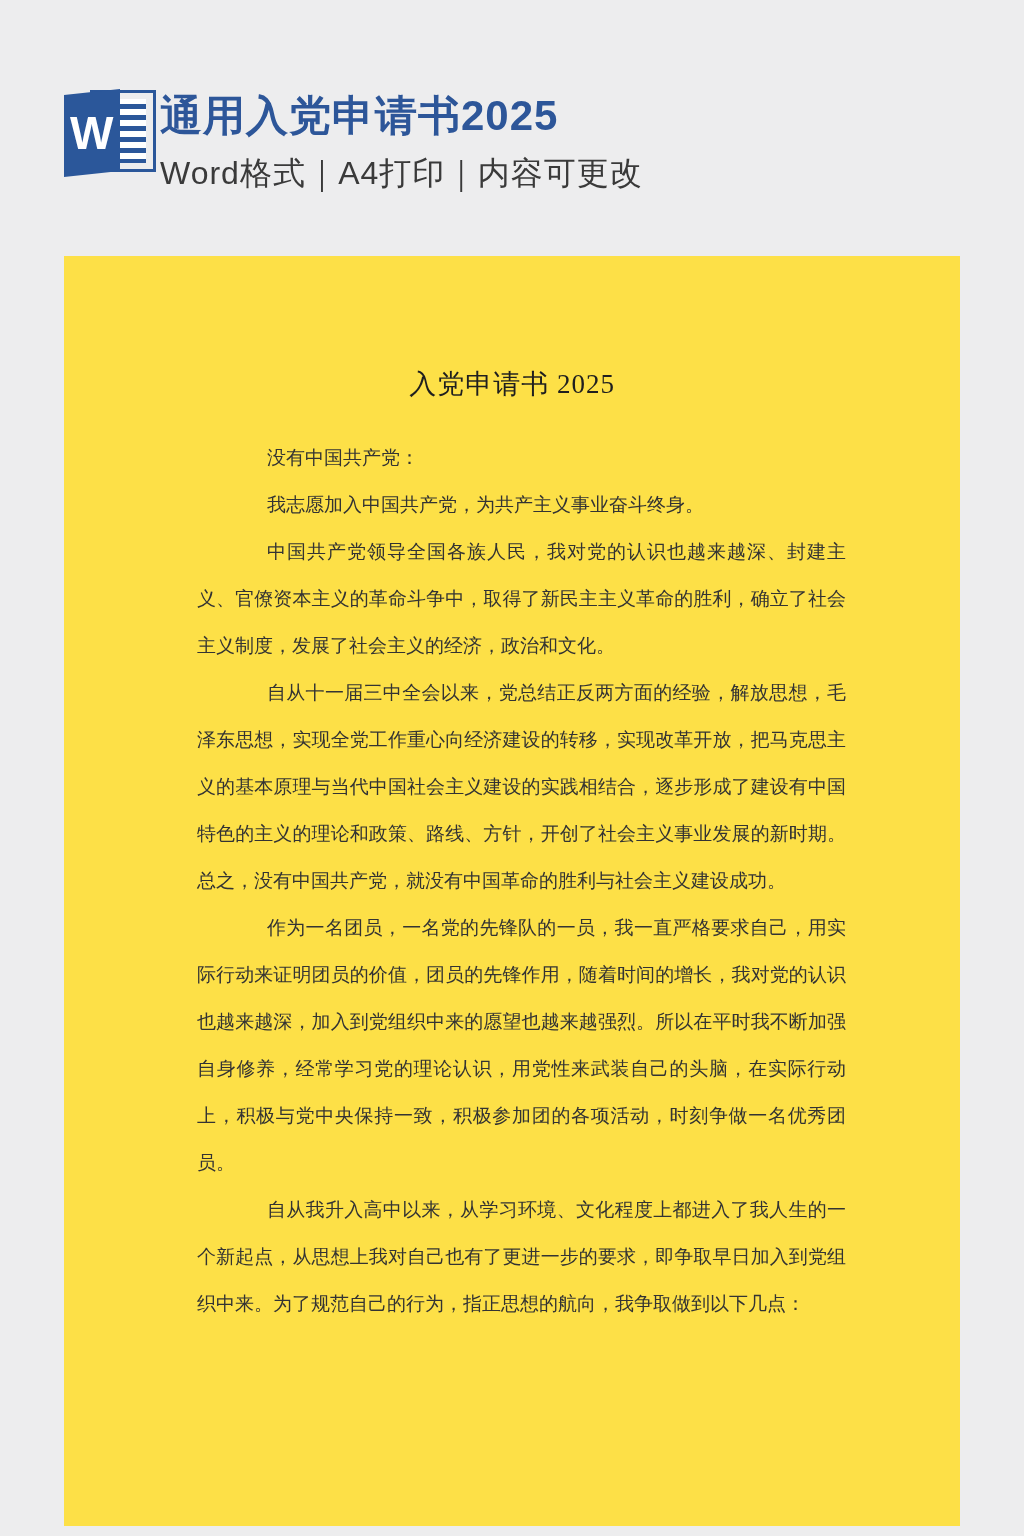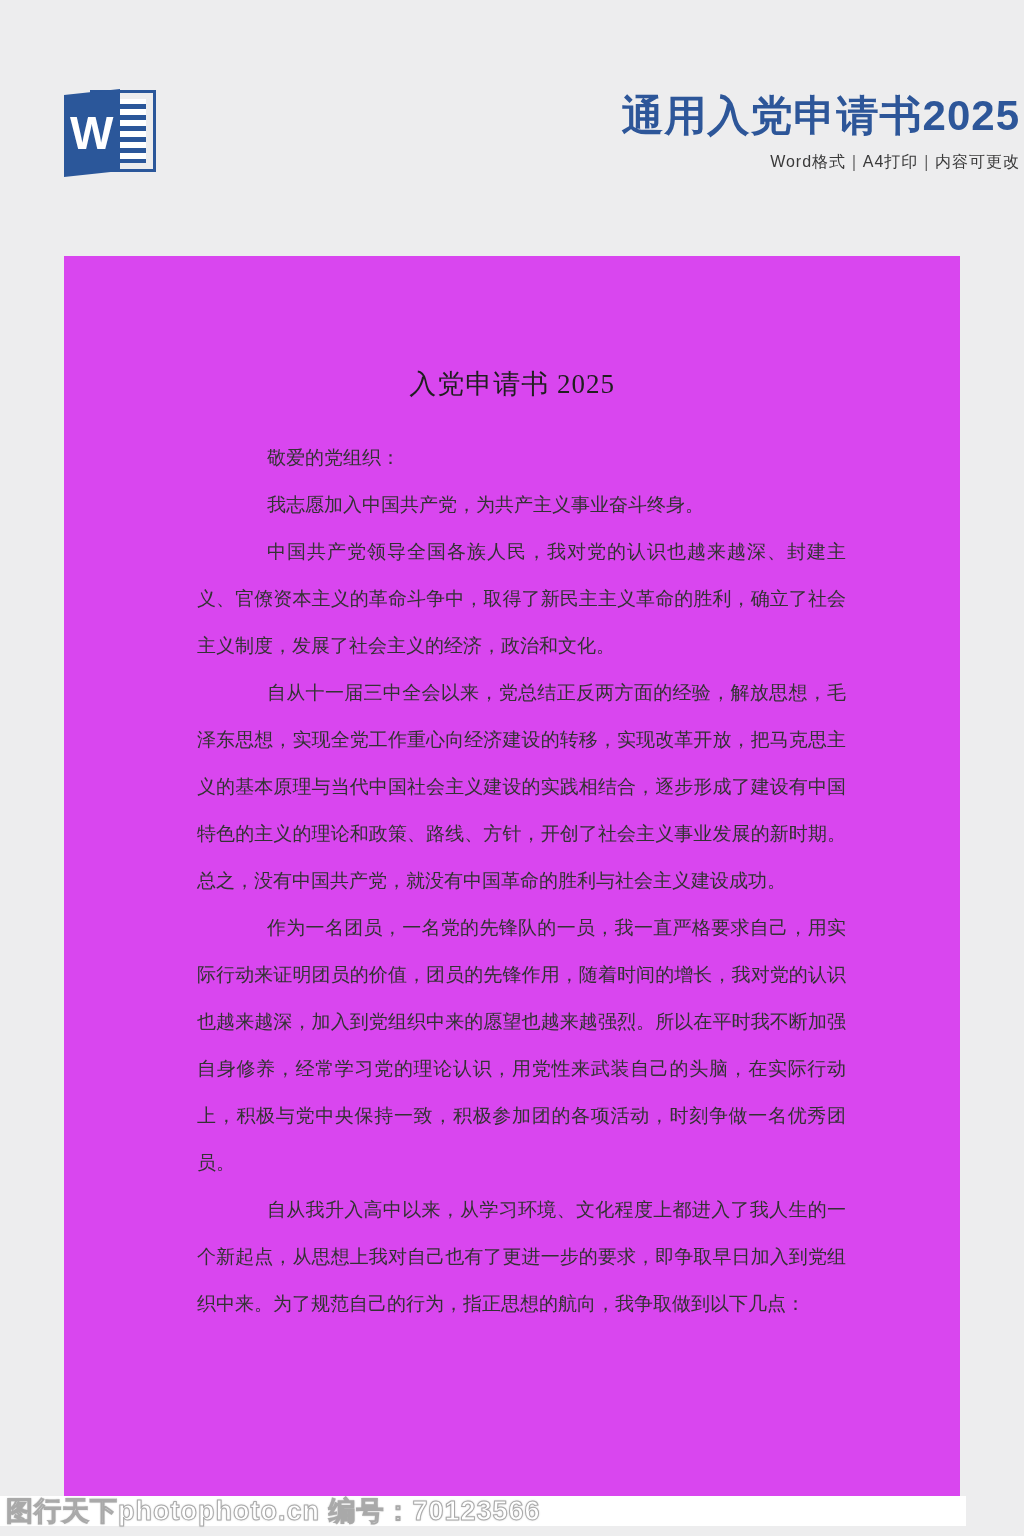--- a/index.html
+++ b/index.html
@@ -35,7 +35,7 @@
     transform: skewY(6deg);
     font-family: "Liberation Sans", sans-serif;
   }
-  .header-text { position: absolute; left: 160px; top: 92px; width: 860px; text-align: right; }
+  .header-text { position: absolute; left: 160px; top: 92px; width: 860px; text-align: left; }
   .header-text h1 {
     margin: 0; font-size: 42px; font-weight: bold; color: #2D5699; letter-spacing: 1px;
     line-height: 48px;

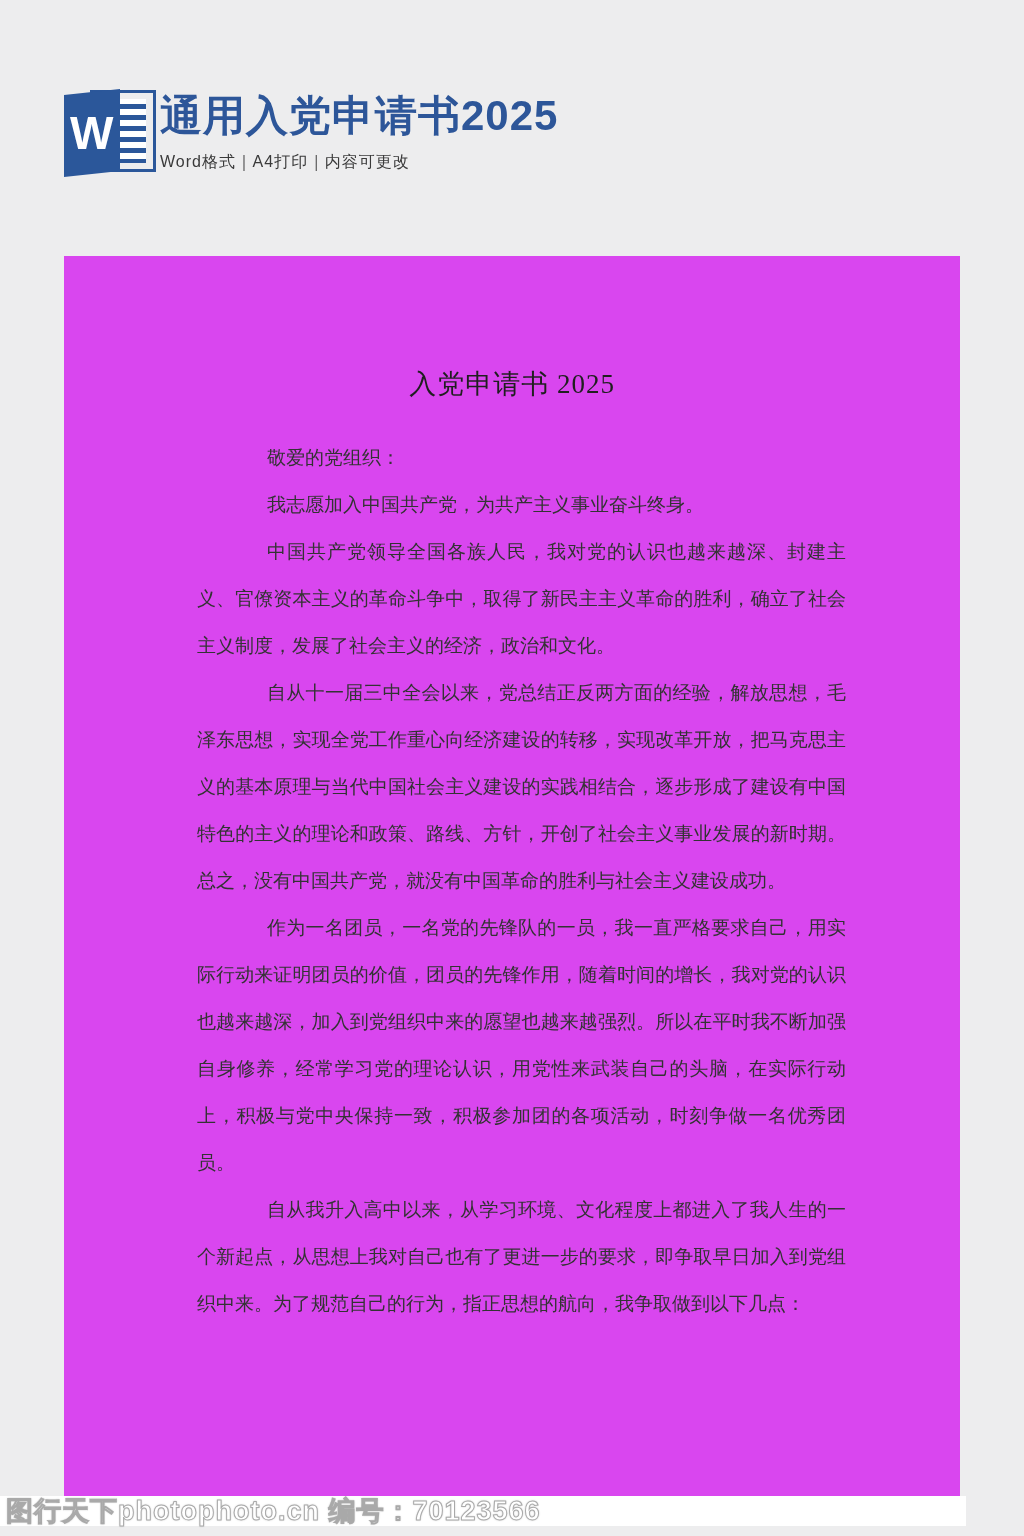--- a/index.html
+++ b/index.html
@@ -41,7 +41,7 @@
     line-height: 48px;
   }
   .header-text p {
-    margin: 12px 0 0 0; font-size: 16px; color: #3a3a3a; letter-spacing: 1px;
+    margin: 12px 0 0 0; font-size: 32px; color: #3a3a3a; letter-spacing: 1px;
   }
 
   

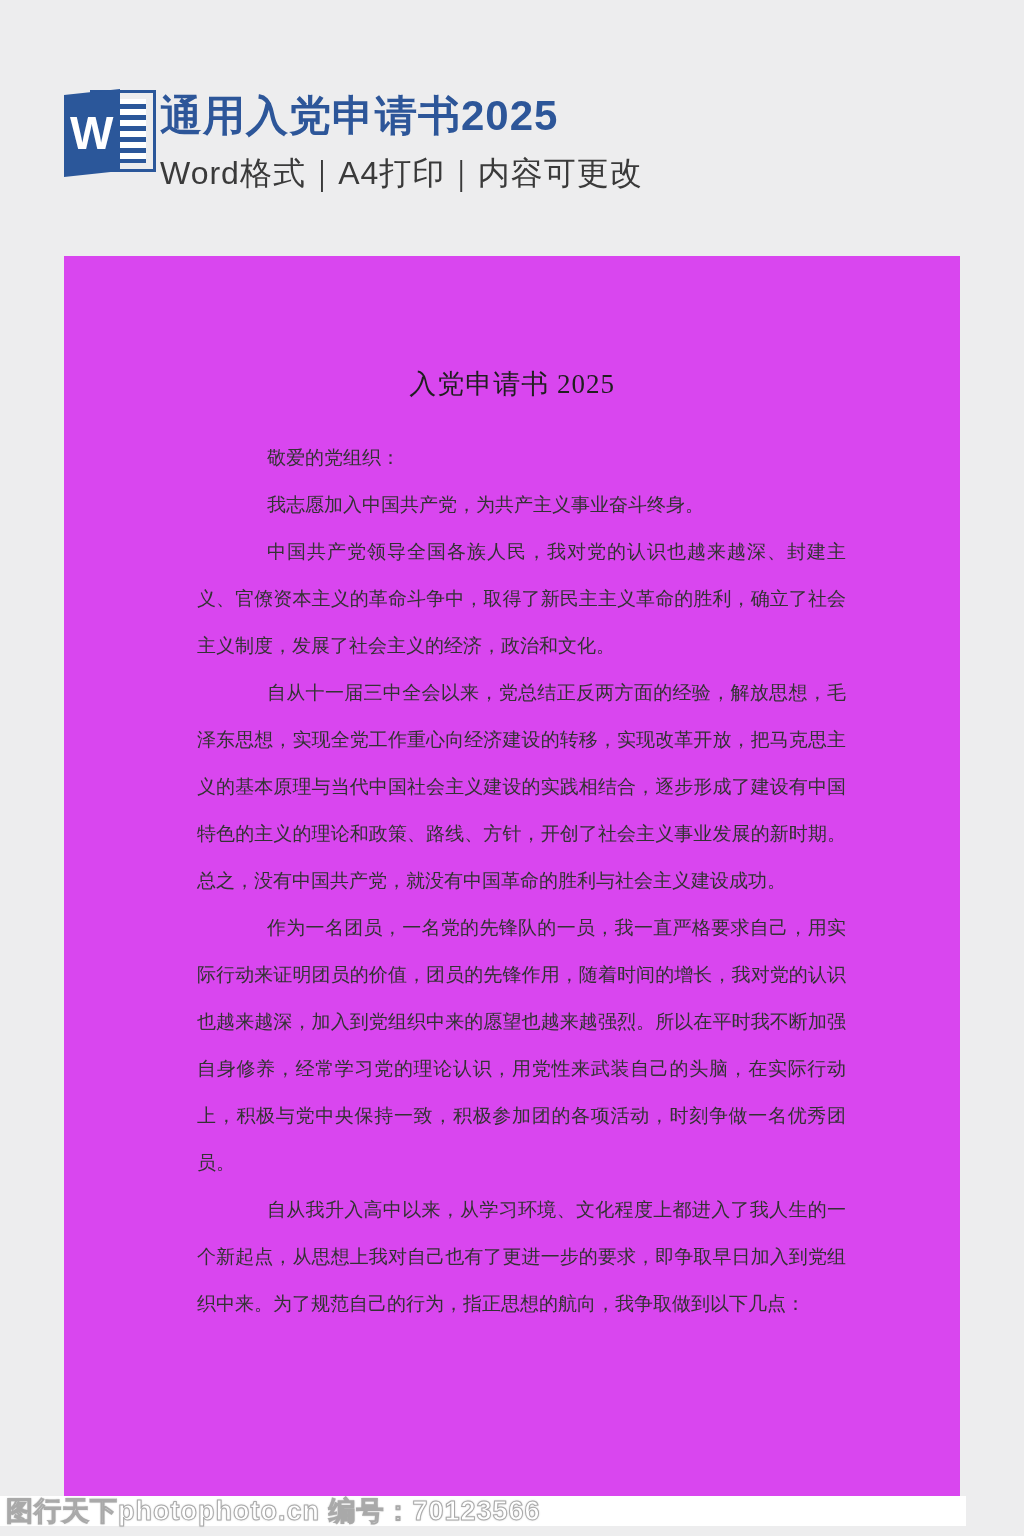--- a/index.html
+++ b/index.html
@@ -47,7 +47,7 @@
   
   .page {
     position: absolute; left: 64px; top: 256px; width: 896px; height: 1270px;
-    background: #d946ef;
+    background: #fde047;
   }
   .doc-title {
     margin: 0; padding-top: 108px;

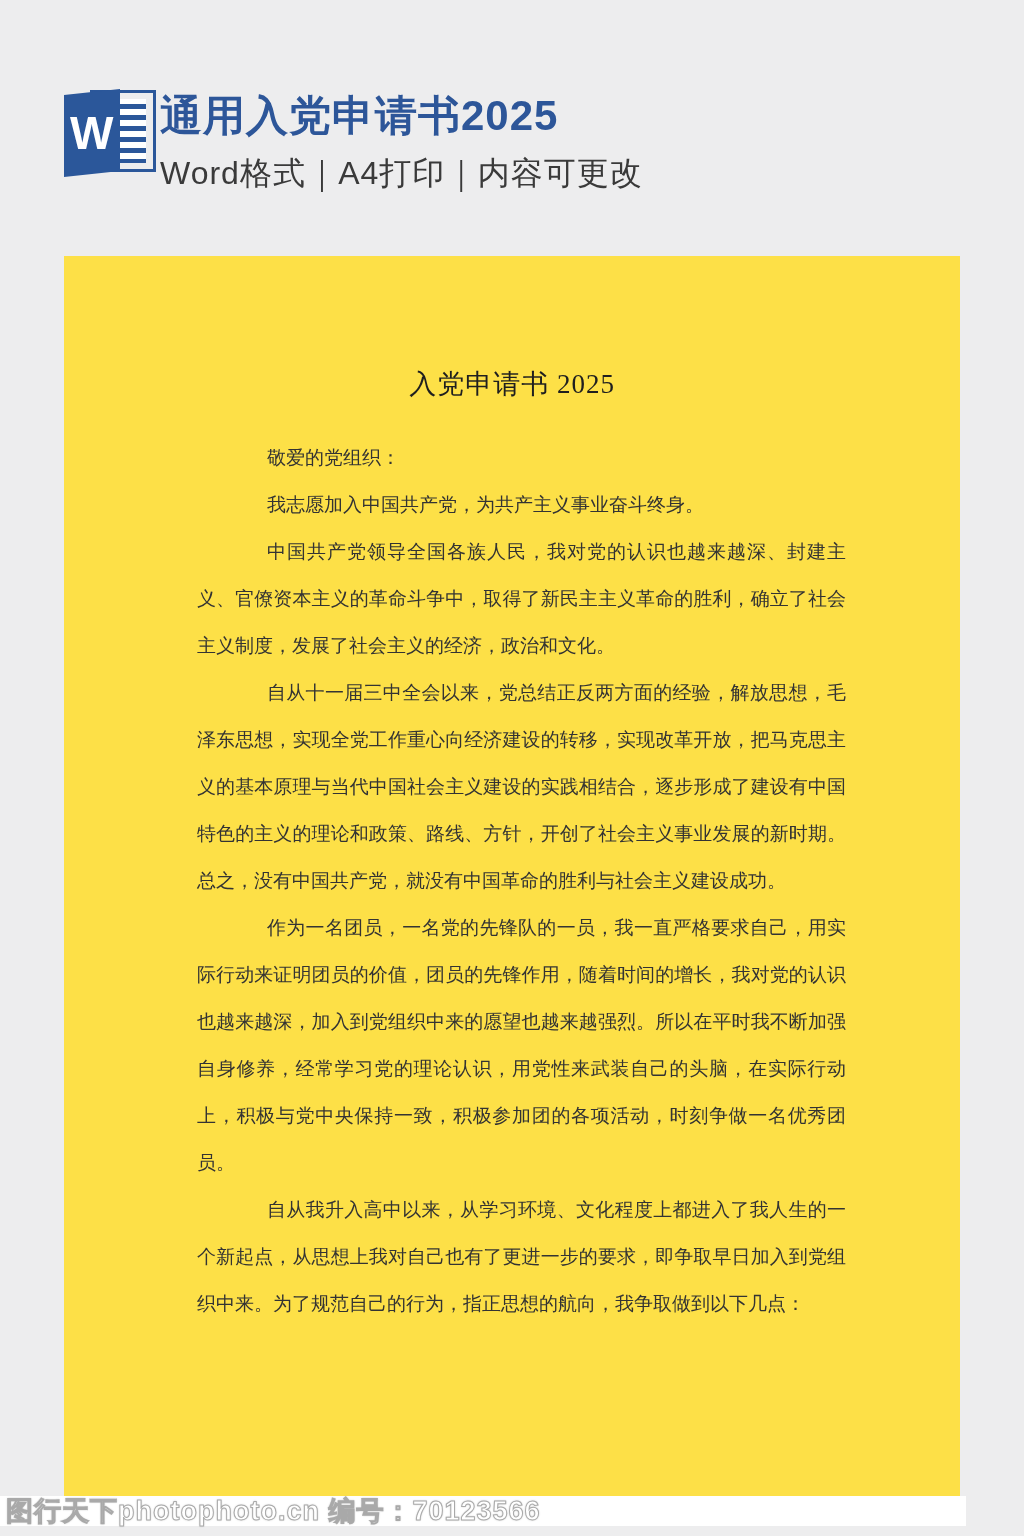--- a/index.html
+++ b/index.html
@@ -108,7 +108,7 @@
   <main class="page">
     <h2 class="doc-title">入党申请书 2025</h2>
     <div class="doc-body" id="doc-body">
-        <p>敬爱的党组织：</p>
+        <p>没有中国共产党：</p>
         <p>我志愿加入中国共产党，为共产主义事业奋斗终身。</p>
         <p>中国共产党领导全国各族人民，我对党的认识也越来越深、封建主义、官僚资本主义的革命斗争中，取得了新民主主义革命的胜利，确立了社会主义制度，发展了社会主义的经济，政治和文化。</p>
         <p>自从十一届三中全会以来，党总结正反两方面的经验，解放思想，毛泽东思想，实现全党工作重心向经济建设的转移，实现改革开放，把马克思主义的基本原理与当代中国社会主义建设的实践相结合，逐步形成了建设有中国特色的主义的理论和政策、路线、方针，开创了社会主义事业发展的新时期。总之，没有中国共产党，就没有中国革命的胜利与社会主义建设成功。</p>

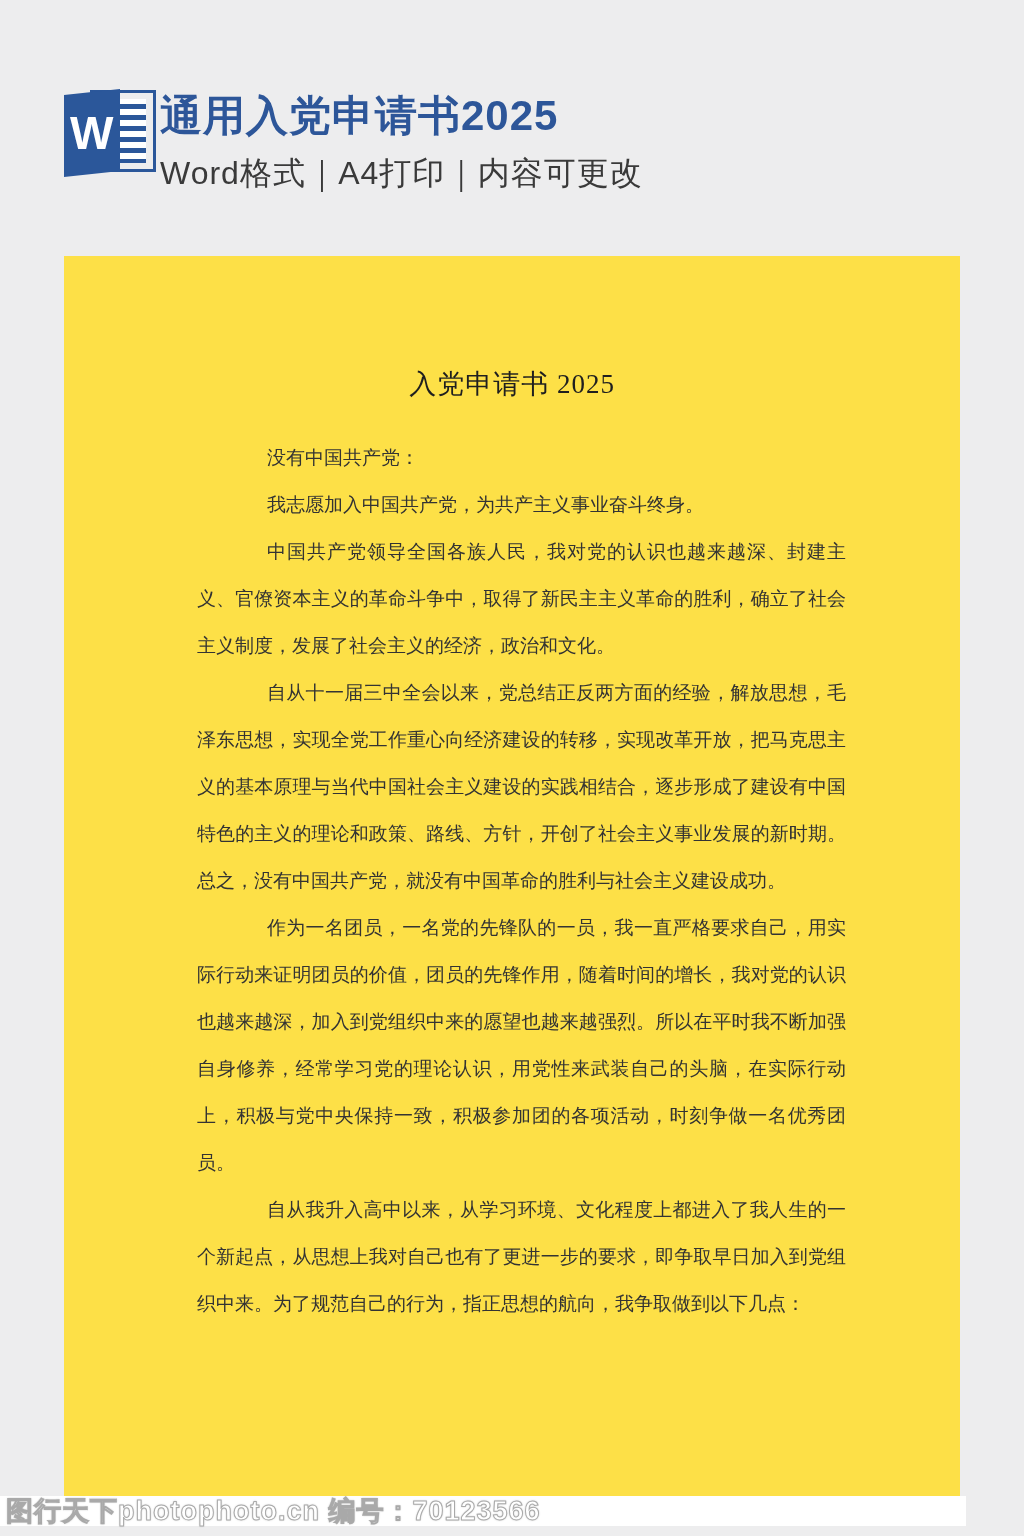--- a/index.html
+++ b/index.html
@@ -117,9 +117,6 @@
       </div>
   </main>
 
-  <div class="watermark-bar">
-    <span>图行天下photophoto.cn 编号：70123566</span>
-  </div>
 
 </div>
 

